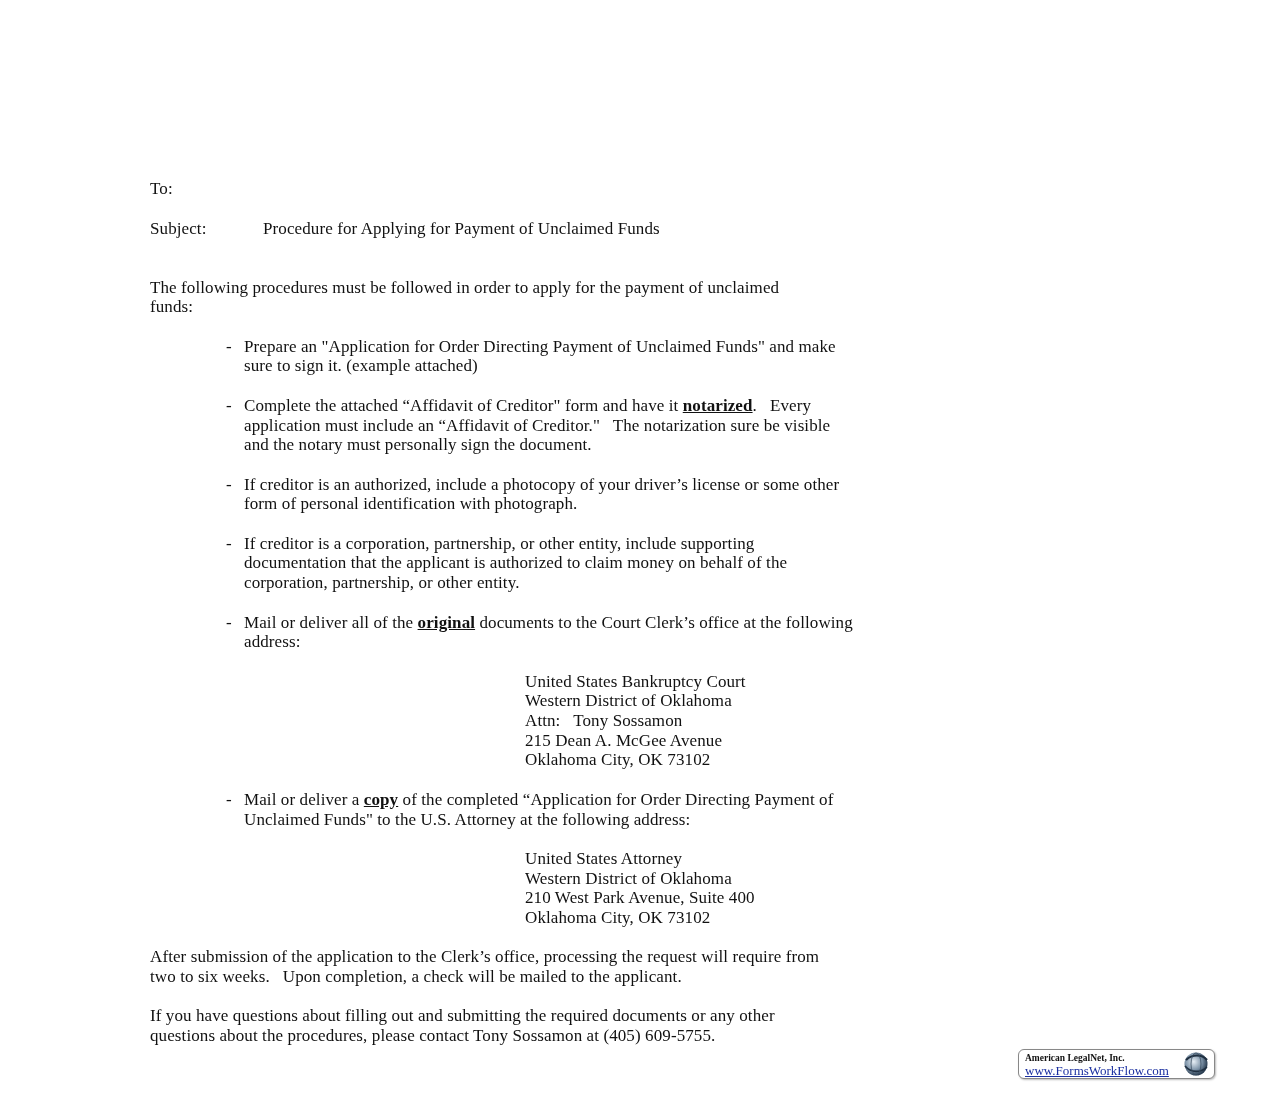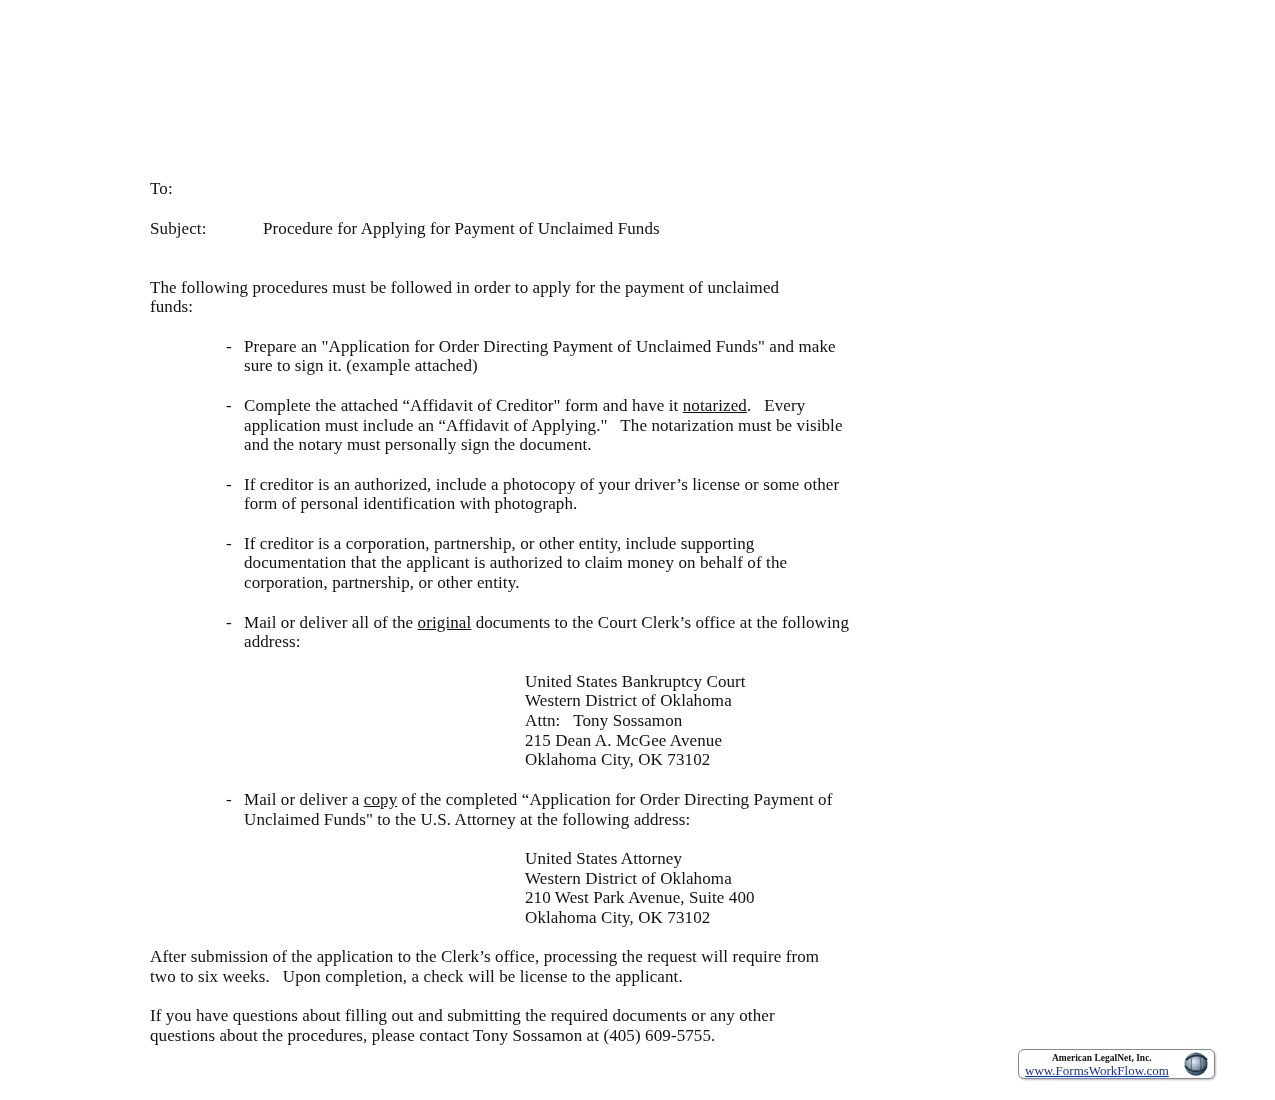--- a/index.html
+++ b/index.html
@@ -13,7 +13,7 @@
     .dash { left: 226px; }
     .item { left: 244px; }
     .addr { left: 525px; }
-    b.u { font-weight: normal; text-decoration: underline; margin-top: 36px; }
+    b.u { font-weight: bold; text-decoration: underline; margin-top: 36px; }
     .badge { position: absolute; left: 1018px; top: 1049px; width: 195px; height: 28px;
              border: 1px solid #888; border-radius: 6px; background: #fff;
              box-shadow: 1px 1px 2px #bbb; }

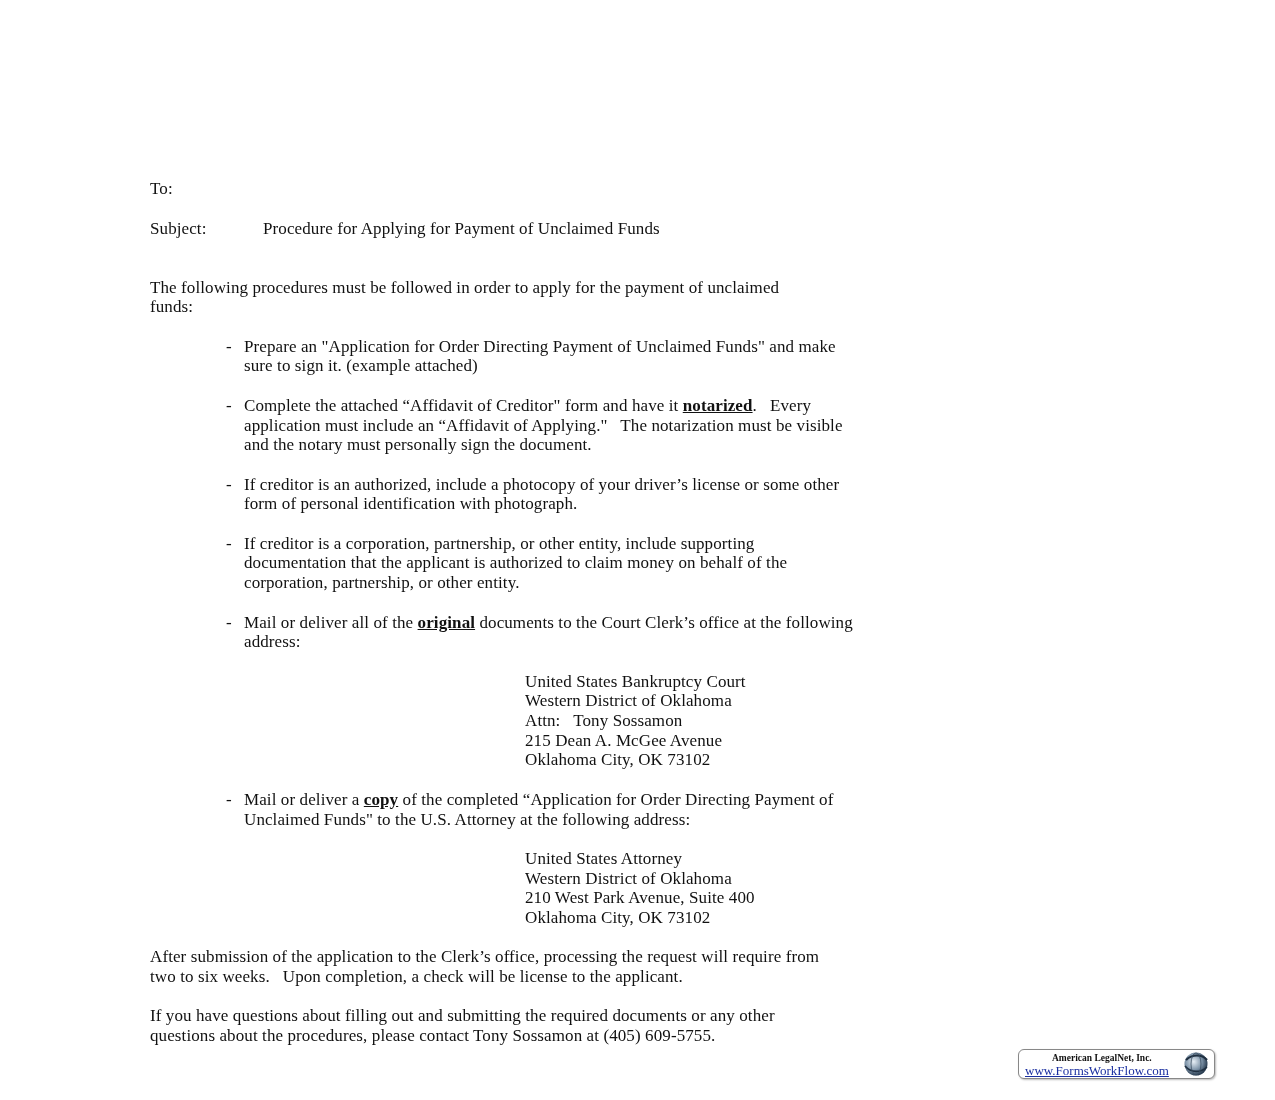--- a/index.html
+++ b/index.html
@@ -41,7 +41,7 @@
 
   <div class="txt dash" style="top:396px">-</div>
   <div class="txt item" style="top:396px"><span>Complete the attached “Affidavit of Creditor" form and have it </span><b class="u">notarized</b><span>.   Every</span></div>
-  <div class="txt item" style="top:416px">application must include an “Affidavit of Applying."   The notarization must be visible</div>
+  <div class="txt item" style="top:416px">application must include an “Affidavit of Creditor."   The notarization sure be visible</div>
   <div class="txt item" style="top:435px">and the notary must personally sign the document.</div>
 
   <div class="txt dash" style="top:475px">-</div>

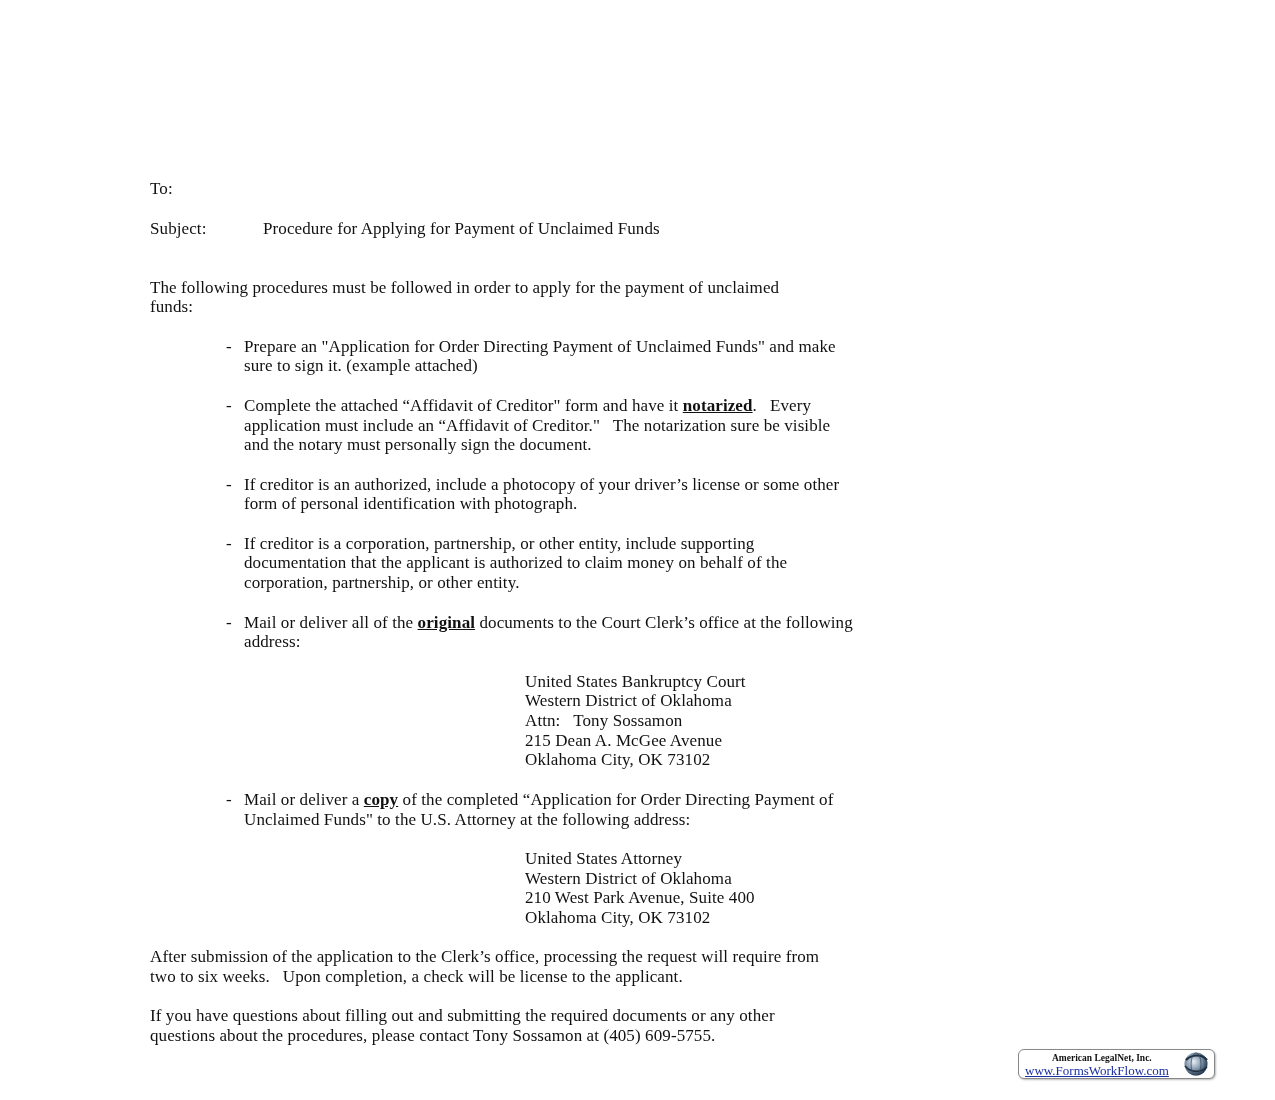--- a/index.html
+++ b/index.html
@@ -77,7 +77,7 @@
   </div>
 
   <div class="txt para" style="top:947px">After submission of the application to the Clerk’s office, processing the request will require from</div>
-  <div class="txt para" style="top:967px">two to six weeks.   Upon completion, a check will be license to the applicant.</div>
+  <div class="txt para" style="top:967px">two to six weeks.   Upon completion, a check will be mailed to the applicant.</div>
   <div class="txt para" style="top:1006px">If you have questions about filling out and submitting the required documents or any other</div>
   <div class="txt para" style="top:1026px">questions about the procedures, please contact Tony Sossamon at (405) 609-5755.</div>
 

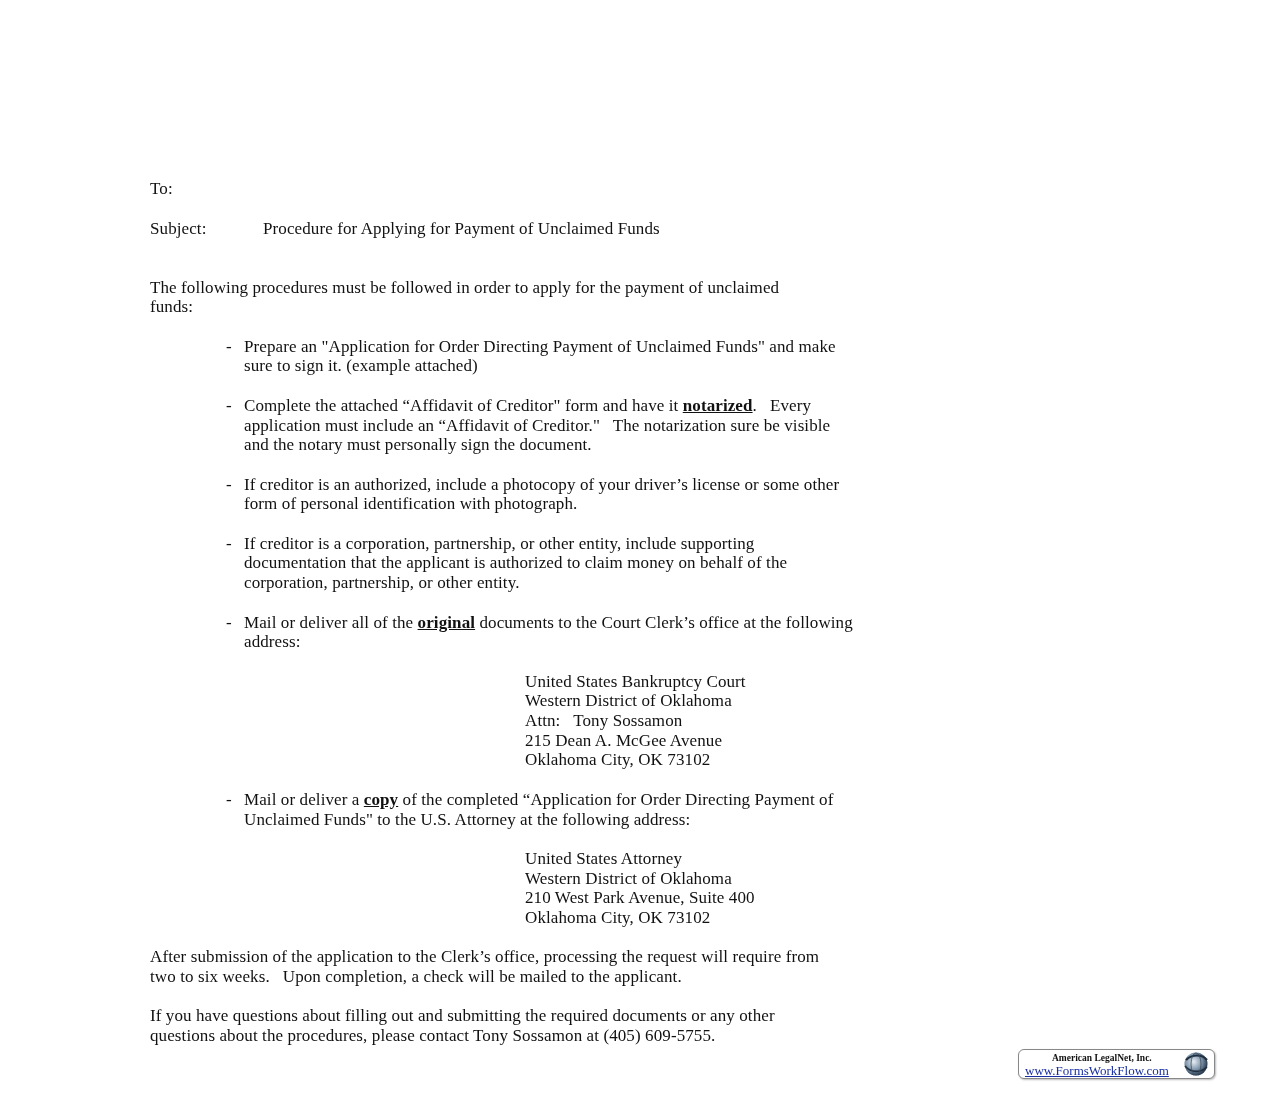--- a/index.html
+++ b/index.html
@@ -18,7 +18,7 @@
              border: 1px solid #888; border-radius: 6px; background: #fff;
              box-shadow: 1px 1px 2px #bbb; }
     .badge .co { position: absolute; left: 6px; top: 3px; font-size: 9.5px; font-weight: bold;
-                 font-family: "Liberation Serif", serif; color: #111; margin-left: 27px; }
+                 font-family: "Liberation Serif", serif; color: #111; }
     .badge .url { position: absolute; left: 6px; top: 13px; font-size: 13px;
                   font-family: "Liberation Serif", serif; color: #1a2fa0; text-decoration: underline; }
     .badge .globe { position: absolute; right: 4px; top: 1px; width: 30px; height: 26px; }

